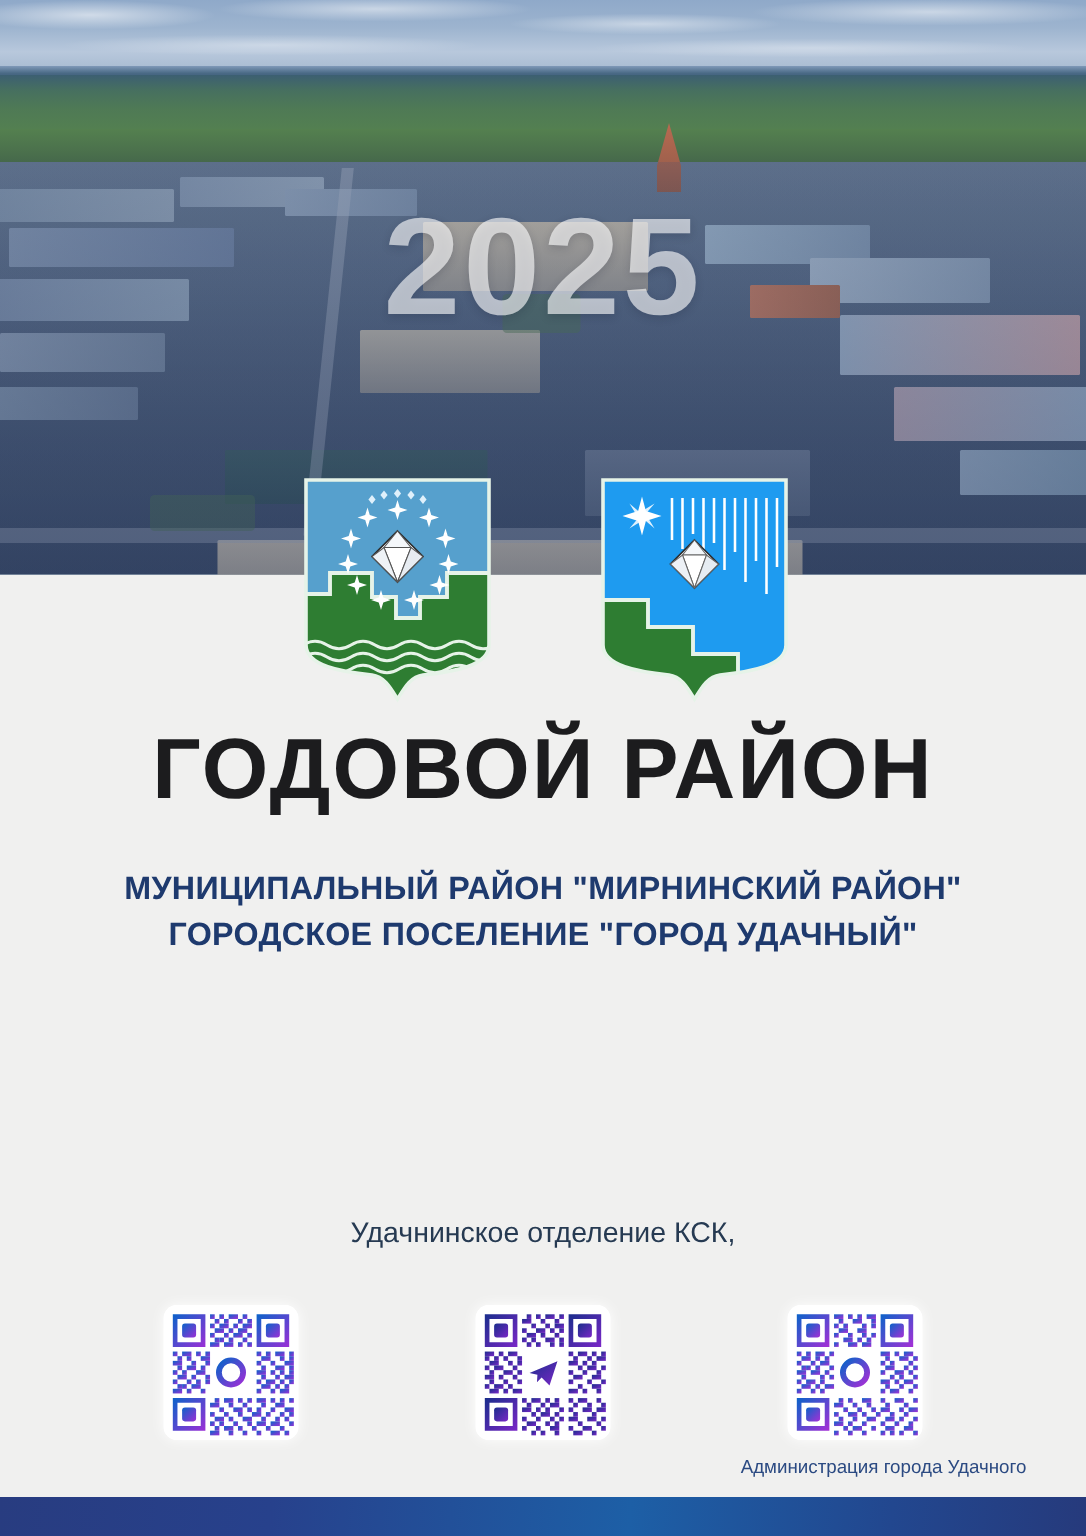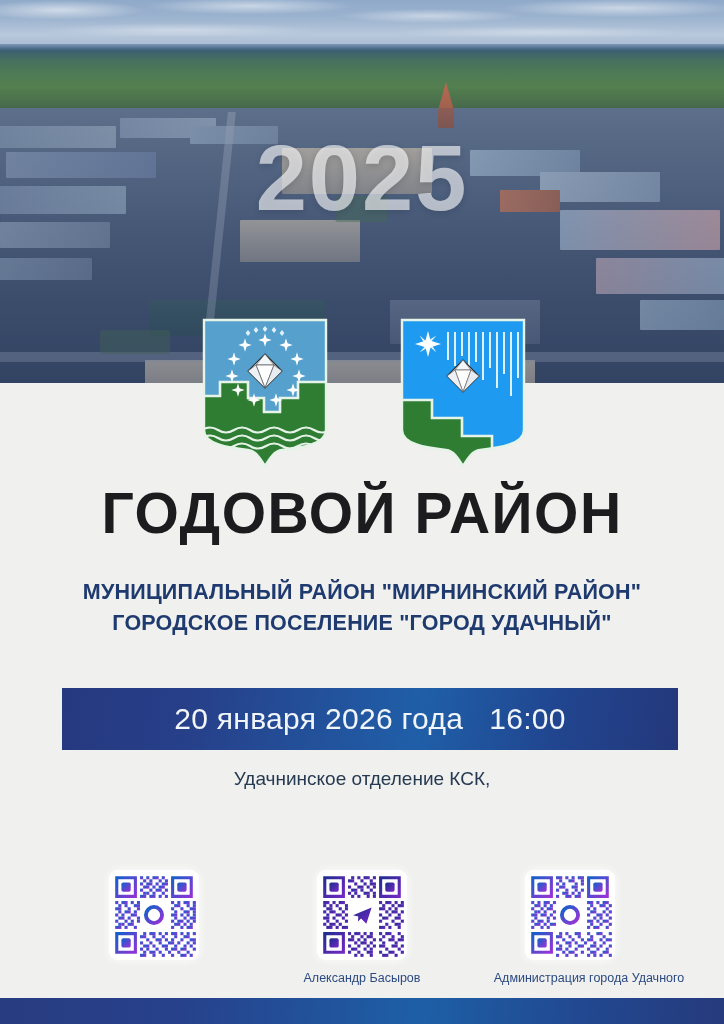--- a/index.html
+++ b/index.html
@@ -325,9 +325,6 @@
     <div>ГОРОДСКОЕ ПОСЕЛЕНИЕ "ГОРОД УДАЧНЫЙ"</div>
   </div>
 
-  <div id="date-banner">
-    <div class="dtext"><span>20 января 2026 года</span><span class="gap"></span><span>16:00</span></div>
-  </div>
 
   <div id="venue">
     <div>Удачнинское отделение КСК,</div>

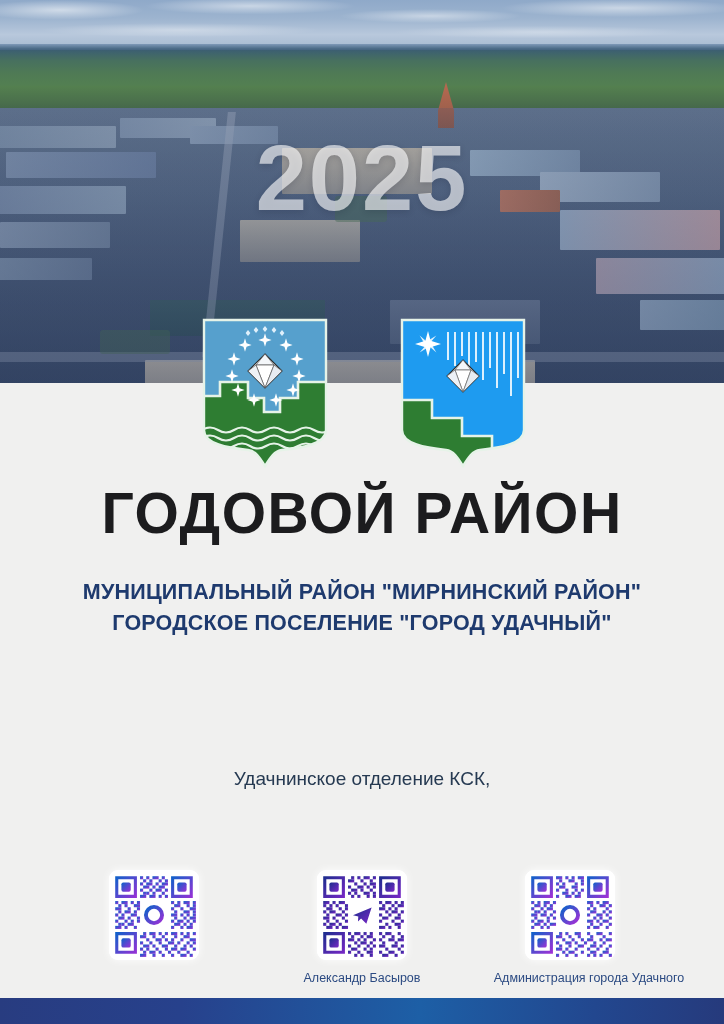--- a/index.html
+++ b/index.html
@@ -102,7 +102,7 @@
     position:absolute;left:0;top:765px;width:724px;text-align:center;
     color:#263a52;font-size:19px;line-height:1.45;
   }
-  #venue div{white-space:nowrap;}
+  #venue div{white-space:nowrap;margin-top:44px;}
 
   
   #qr-row{

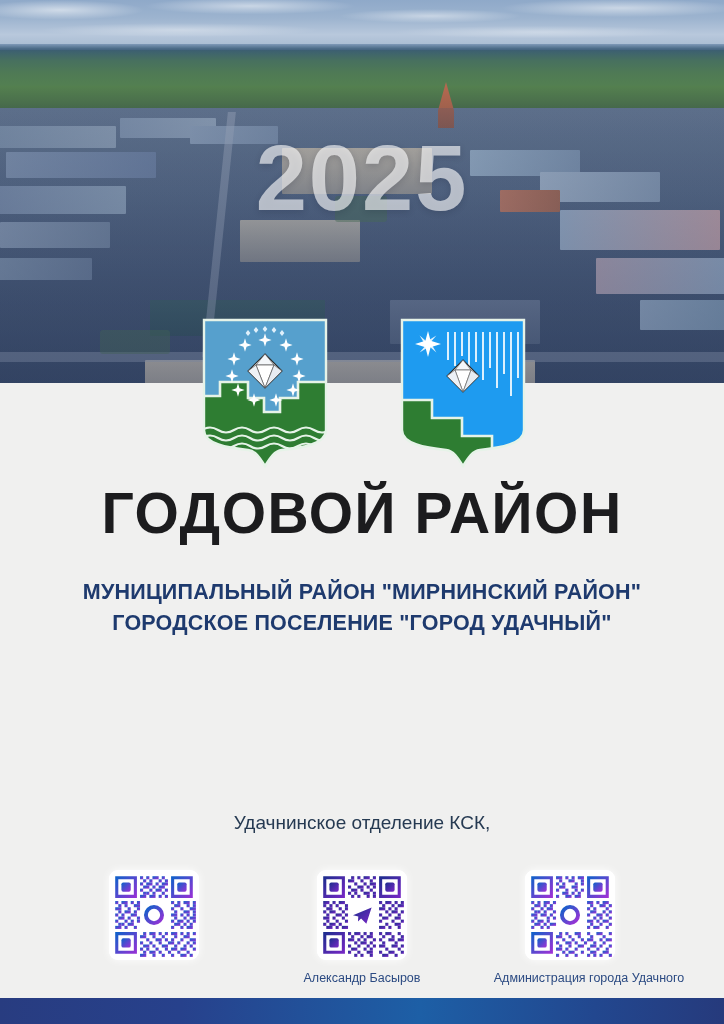--- a/index.html
+++ b/index.html
@@ -815,7 +815,6 @@
     </div>
   </div>
 
-  <div class="qr-caption" id="cap1">Александр Басыров</div>
   <div class="qr-caption" id="cap2">Администрация города Удачного</div>
 
   <div id="bottom-bar"></div>

